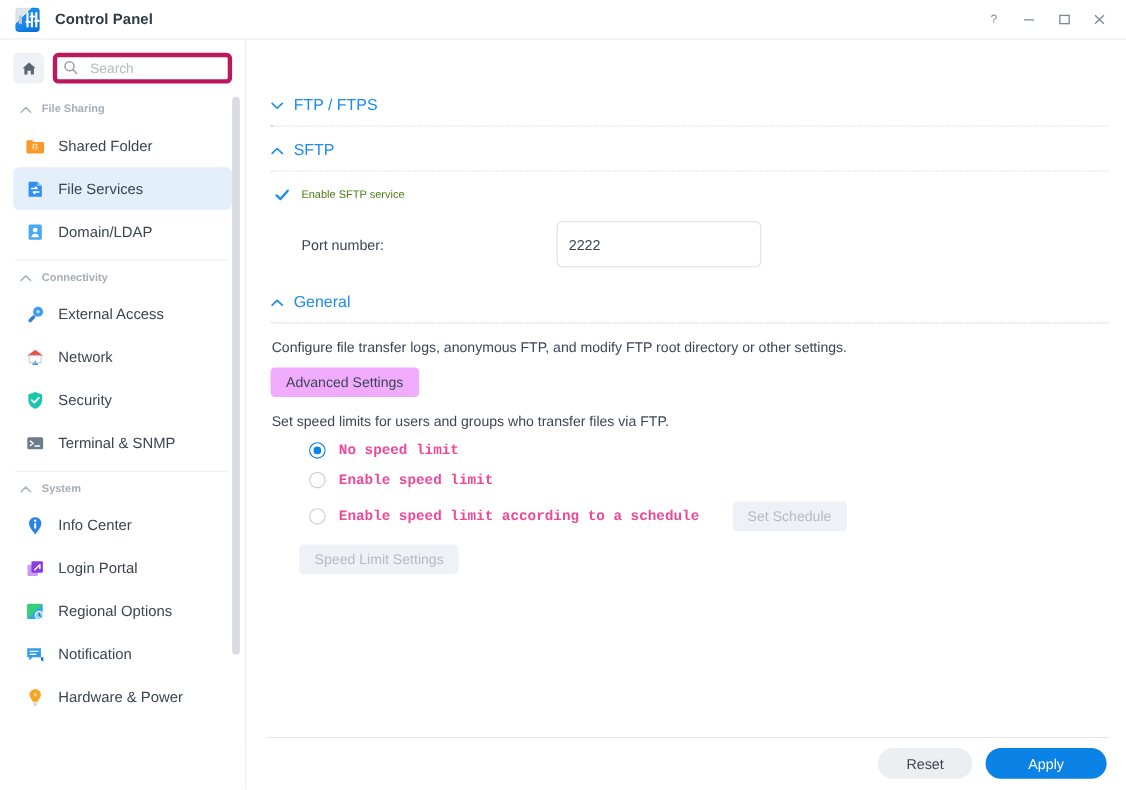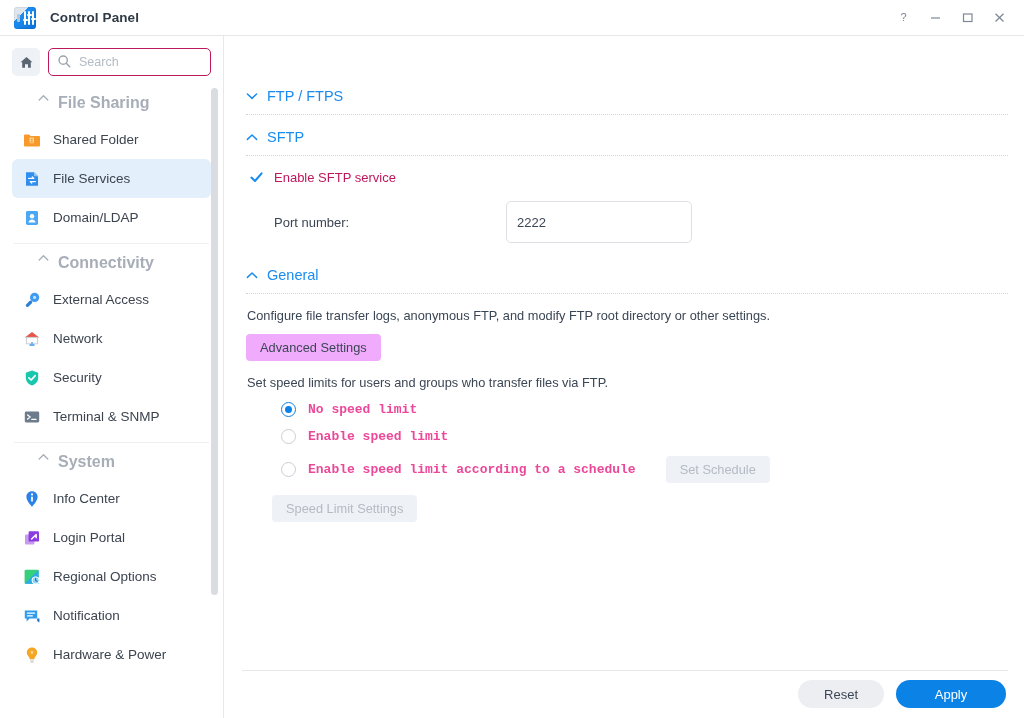--- a/index.html
+++ b/index.html
@@ -46,7 +46,7 @@
   .home-btn { width:28px; height:28px; border-radius:5px; background:#eef1f6;
     display:flex; align-items:center; justify-content:center; flex:0 0 auto; }
   .search-wrap { position:relative; flex:1; }
-  .search-box { width:100%; height:28px; border:1px solid #be185d; border-radius:5px;
+  .search-box { width:100%; height:28px; border:4px solid #be185d; border-radius:5px;
     background:#fff; padding:0 8px 0 30px; font-size:12.5px; color:#333;
     font-family:"Liberation Sans", sans-serif; outline:none; }
   .search-box::placeholder { color:#b3bbc4; }

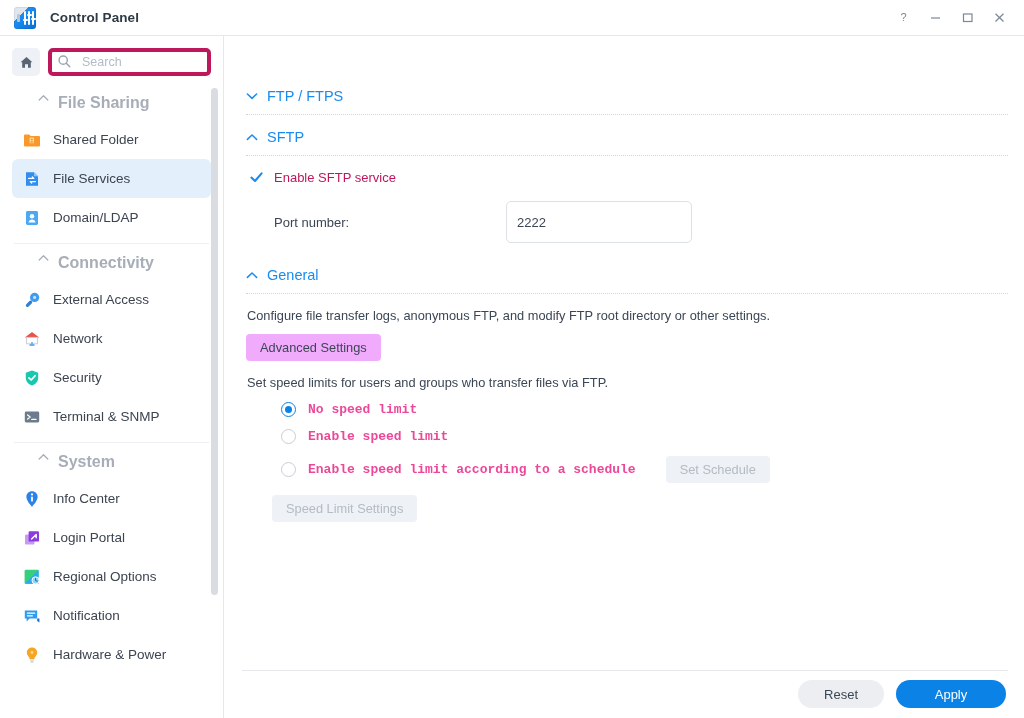--- a/index.html
+++ b/index.html
@@ -53,8 +53,8 @@
   .search-ico { position:absolute; left:9px; top:6px; pointer-events:none; }
 
   .nav { position:absolute; top:48px; left:0; right:0; bottom:0; overflow:hidden; }
-  .sec-head { display:flex; gap:9px; padding:10px 0 8px 18px;
-    font-size:16px; font-weight:bold; color:#a7aeb7;margin-left:20px; }
+  .sec-head { display:flex; align-items:center; gap:9px; padding:10px 0 8px 18px;
+    font-size:10px; font-weight:bold; color:#a7aeb7; }
   .nav-item { display:flex; align-items:center; gap:11px; height:39px; margin:0 12px;
     padding-left:10px; border-radius:6px; color:#3c4450; font-size:13.5px; cursor:default; }
   .nav-item.active { background:#e3f0fb; }

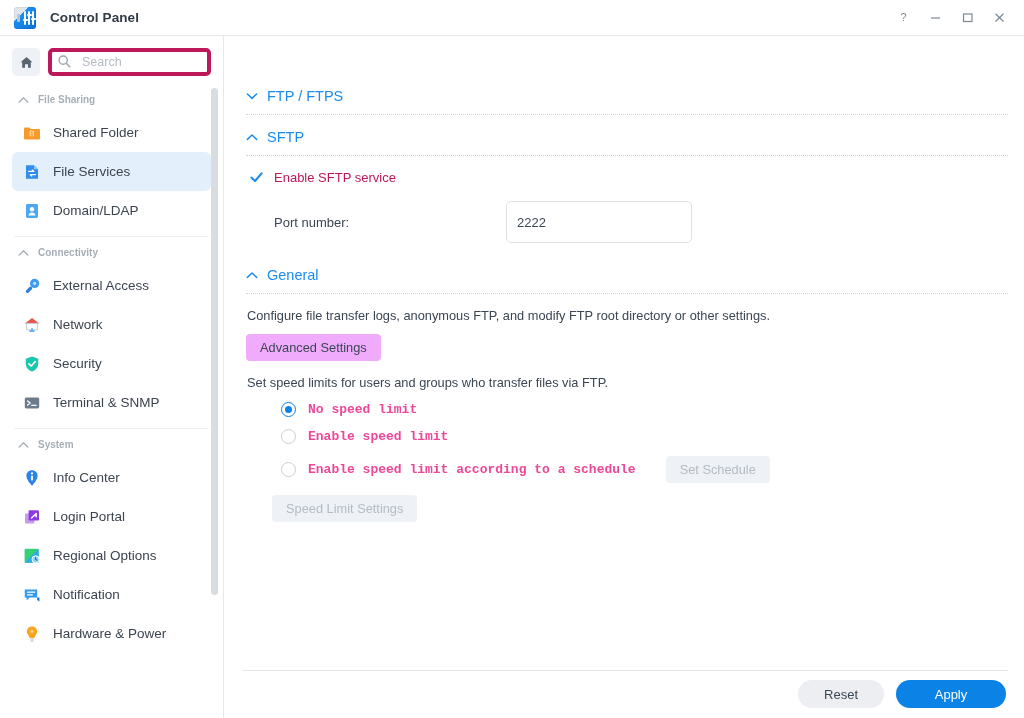--- a/index.html
+++ b/index.html
@@ -85,7 +85,7 @@
   .row { display:flex; align-items:center; }
   .chk-row { padding:14px 0 0 3px; }
   .chk { width:15px; height:15px; position:relative; margin-right:10px; flex:0 0 auto; }
-  .chk-label { font-size:13px; color:#be185d; }
+  .chk-label { font-size:10px; color:#4d7c0f; }
   .field-row { padding:16px 0 0 0; align-items:center; }
   .field-label { font-size:13px; color:#3b4654; width:260px; padding-left:28px; }
   .port-input { width:186px; height:42px; border:1px solid #dde1e6; border-radius:5px;

